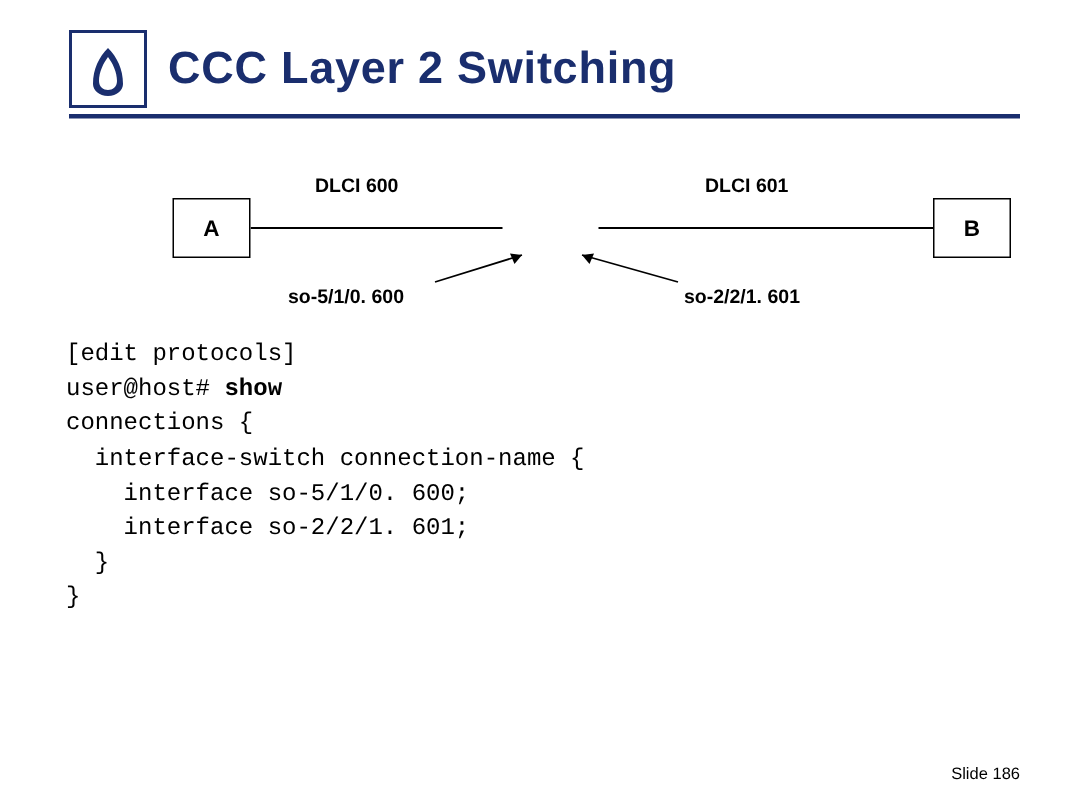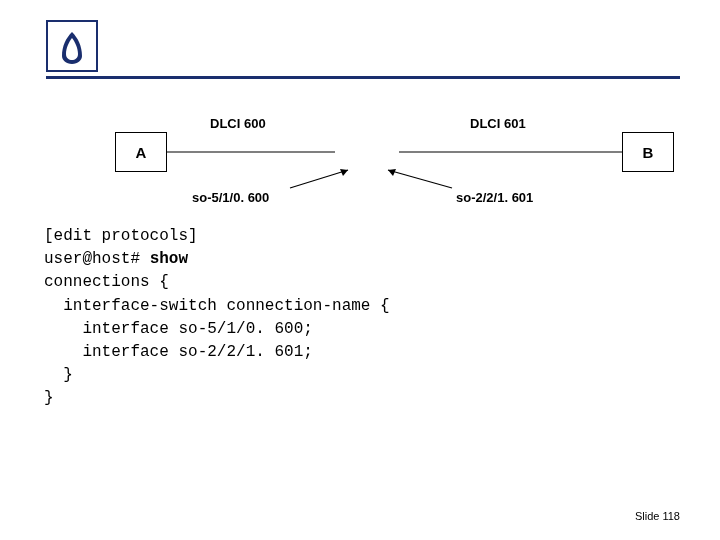--- a/index.html
+++ b/index.html
@@ -117,6 +117,7 @@
                M24 16 C27 20 30 26 30 32 C30 36 27 38 24 38 C21 38 18 36 18 32 C18 26 21 20 24 16 Z" fill="#1a2e6e"></path>
     </svg>
   </div>
+  <div class="title">CCC Layer 2 Switching</div>
 </div>
 <div class="title-underline"></div>
 

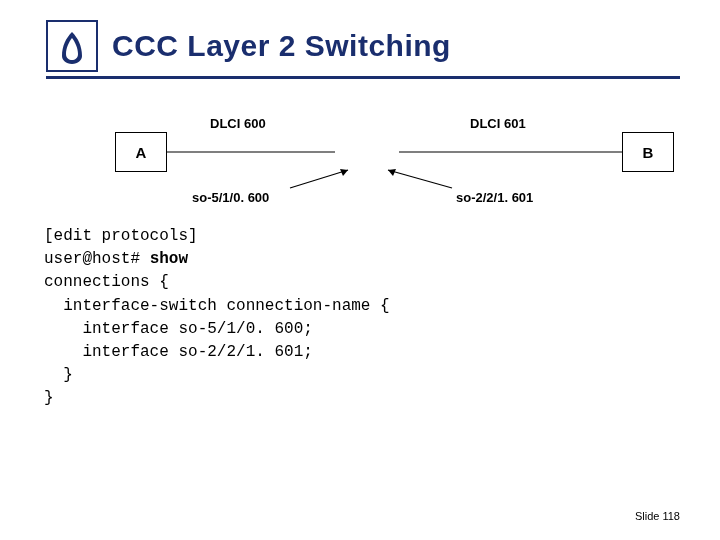--- a/index.html
+++ b/index.html
@@ -154,7 +154,7 @@
 <div class="footer">
   <div class="footer-left">
   </div>
-  <div class="footer-right">Slide 118</div>
+  <div class="footer-right">Slide 186</div>
 </div>
 
 </body></html>

